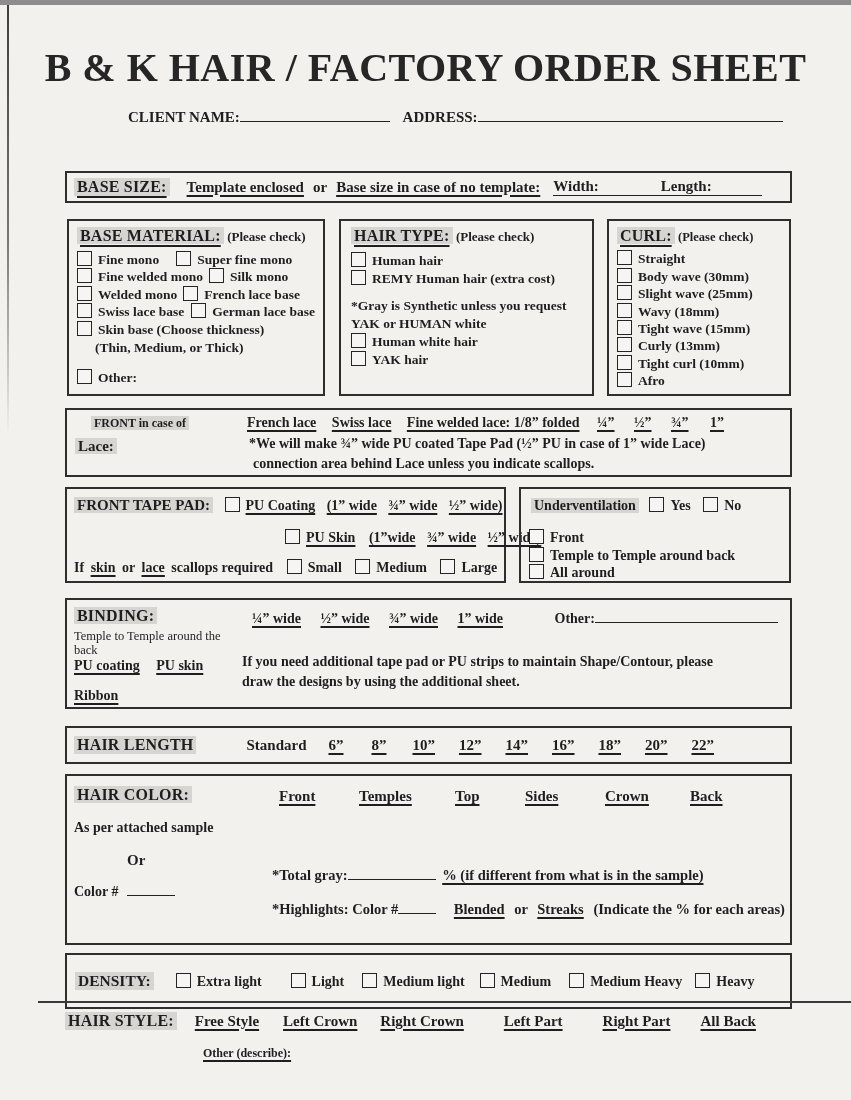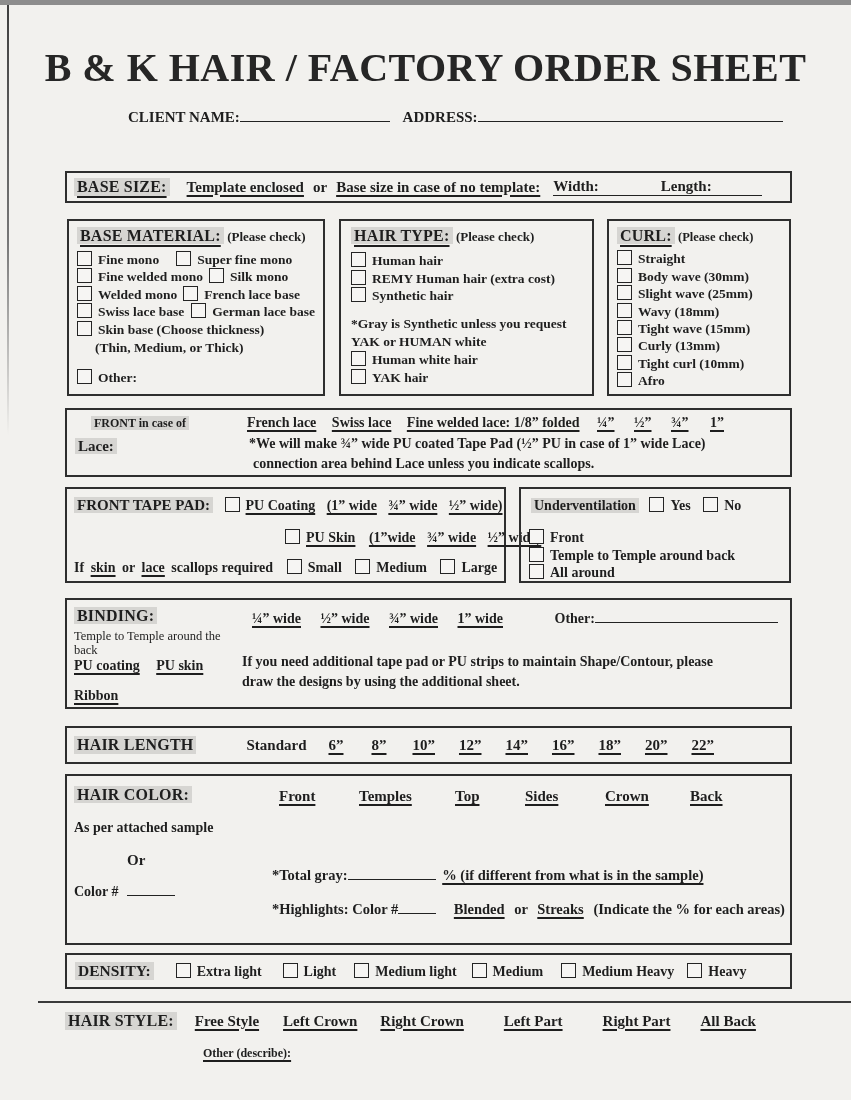--- a/index.html
+++ b/index.html
@@ -69,7 +69,6 @@
     </div>
     <div class="opt-row"><span class="cb"></span><span>Human hair</span></div>
     <div class="opt-row"><span class="cb"></span><span>REMY Human hair (extra cost)</span></div>
-    <div class="opt-row"><span class="cb"></span><span>Synthetic hair</span></div>
     <div style="margin-top:10px;">*Gray is Synthetic unless you request</div>
     <div>YAK or HUMAN white</div>
     <div class="opt-row"><span class="cb"></span><span>Human white hair</span></div>

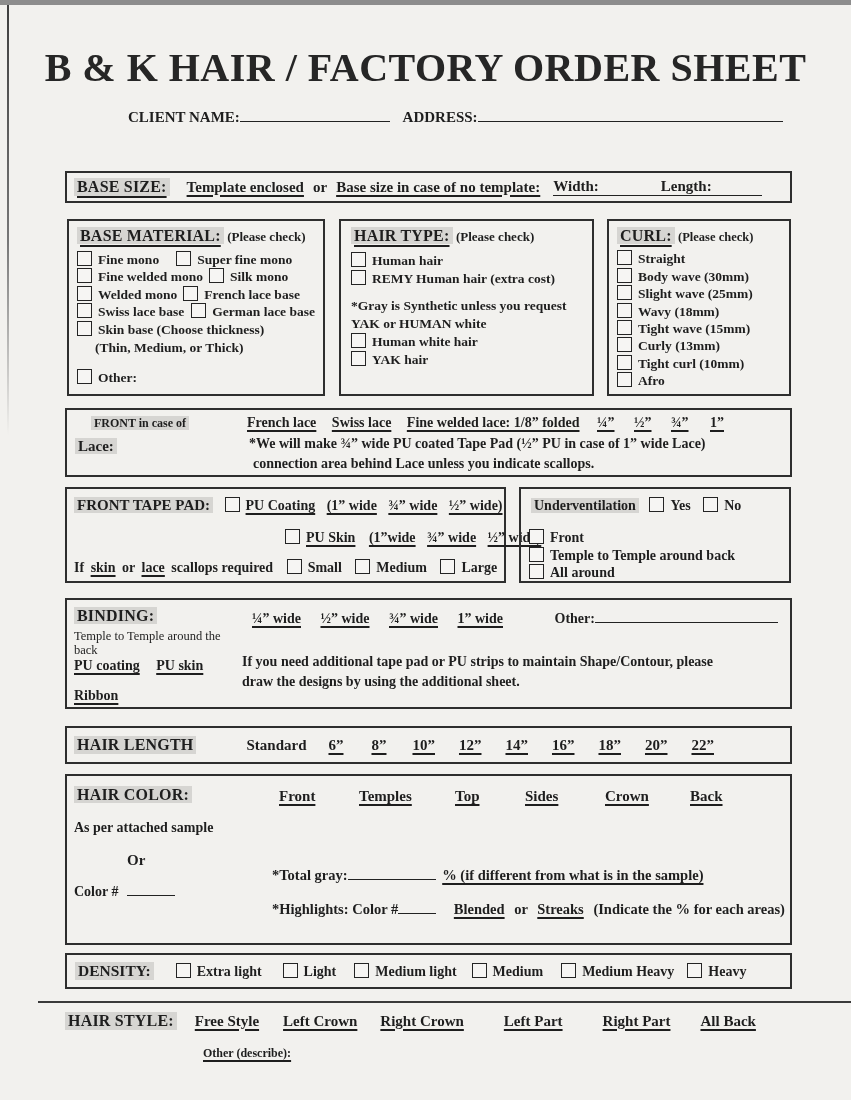--- a/index.html
+++ b/index.html
@@ -204,7 +204,7 @@
     </div>
   </div>
 
-  <div class="box flexrow" style="left:65px;top:953px;width:727px;height:36px;padding-left:8px;font-size:14px;white-space:nowrap;">
+  <div class="box flexrow" style="left:65px;top:953px;width:727px;height:56px;padding-left:8px;font-size:14px;white-space:nowrap;">
     <span class="hl" style="font-size:15.5px;">DENSITY:</span>
     <span style="margin-left:22px;"><span class="cb"></span><span>Extra light</span></span>
     <span style="margin-left:21px;"><span class="cb"></span><span>Light</span></span>

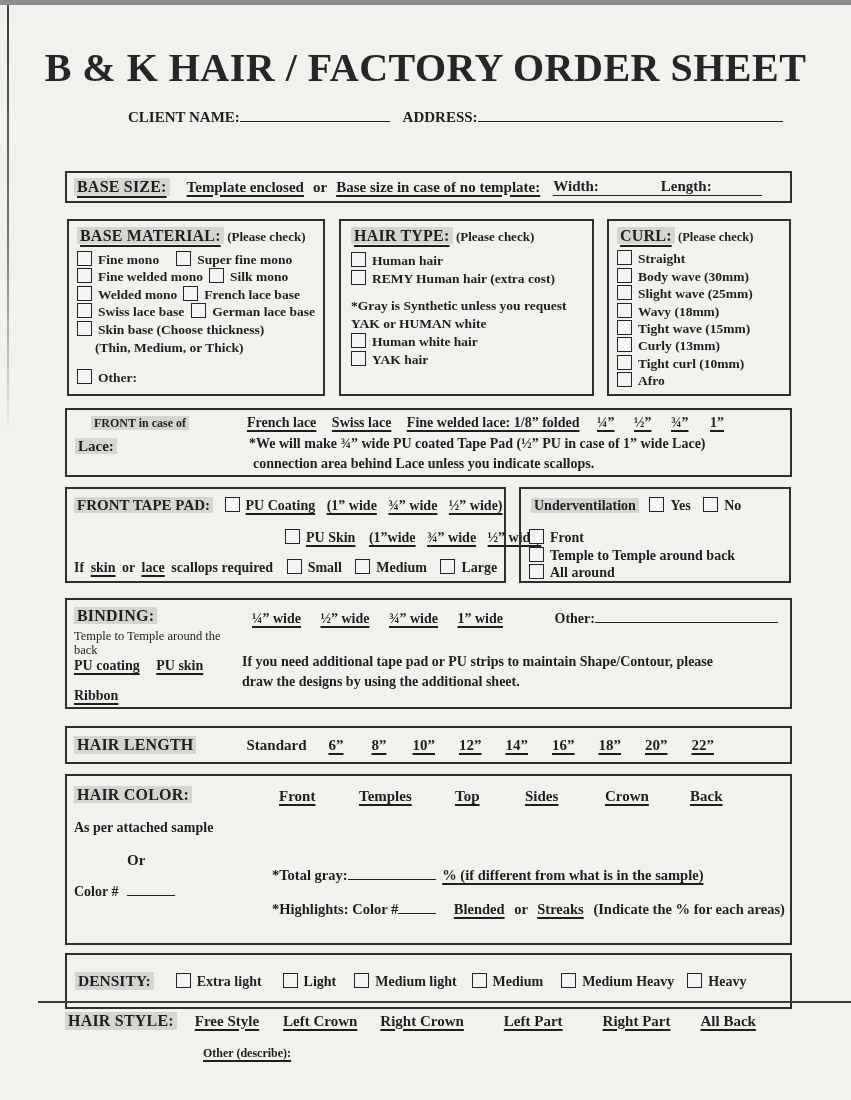--- a/index.html
+++ b/index.html
@@ -207,7 +207,7 @@
   <div class="box flexrow" style="left:65px;top:953px;width:727px;height:56px;padding-left:8px;font-size:14px;white-space:nowrap;">
     <span class="hl" style="font-size:15.5px;">DENSITY:</span>
     <span style="margin-left:22px;"><span class="cb"></span><span>Extra light</span></span>
-    <span style="margin-left:21px;"><span class="cb"></span><span>Light</span></span>
+    <span style="margin-left:29px;"><span class="cb"></span><span>Light</span></span>
     <span style="margin-left:18px;"><span class="cb"></span><span>Medium light</span></span>
     <span style="margin-left:15px;"><span class="cb"></span><span>Medium</span></span>
     <span style="margin-left:18px;"><span class="cb"></span><span>Medium Heavy</span></span>

